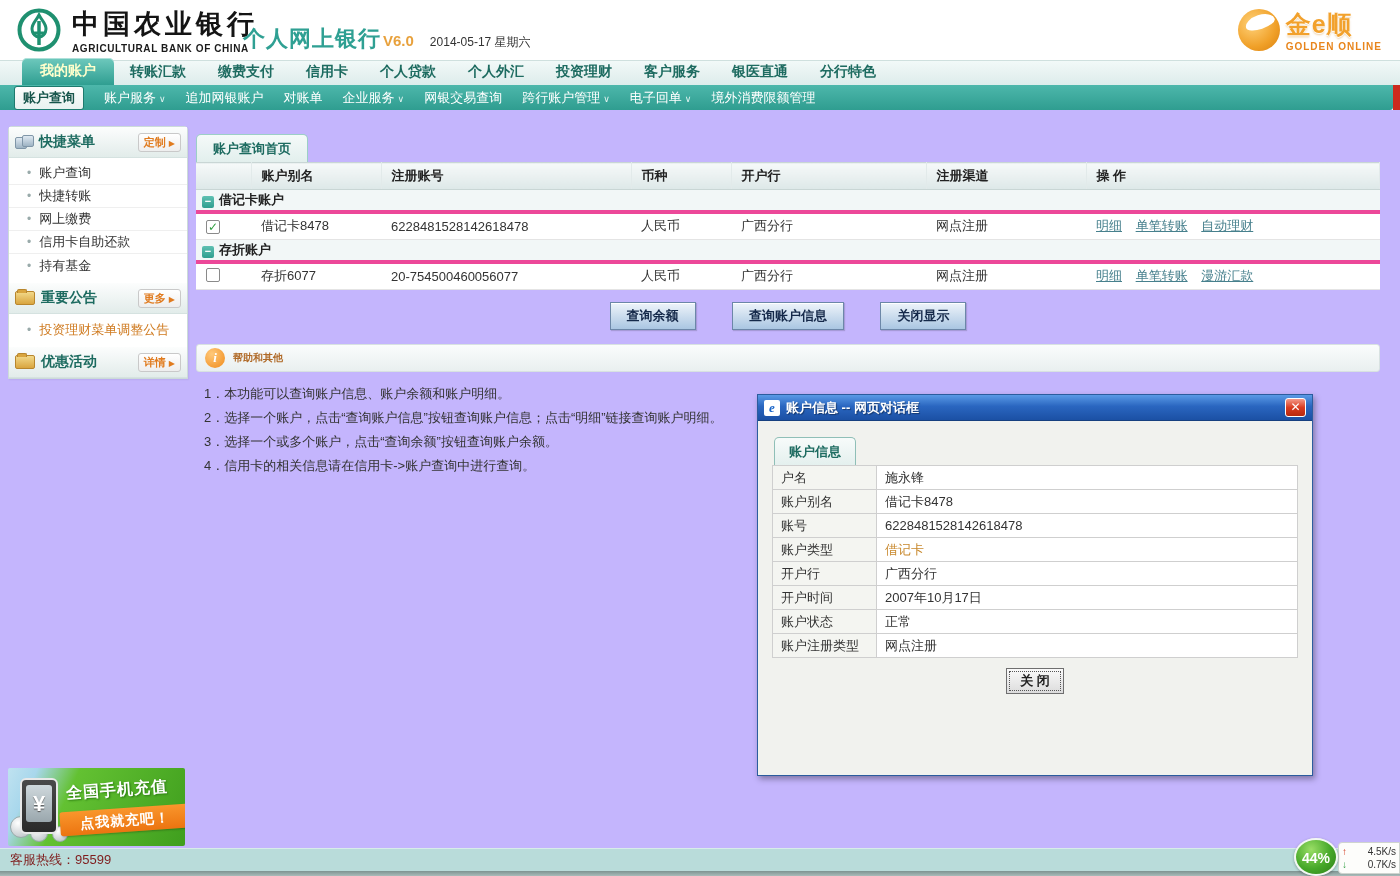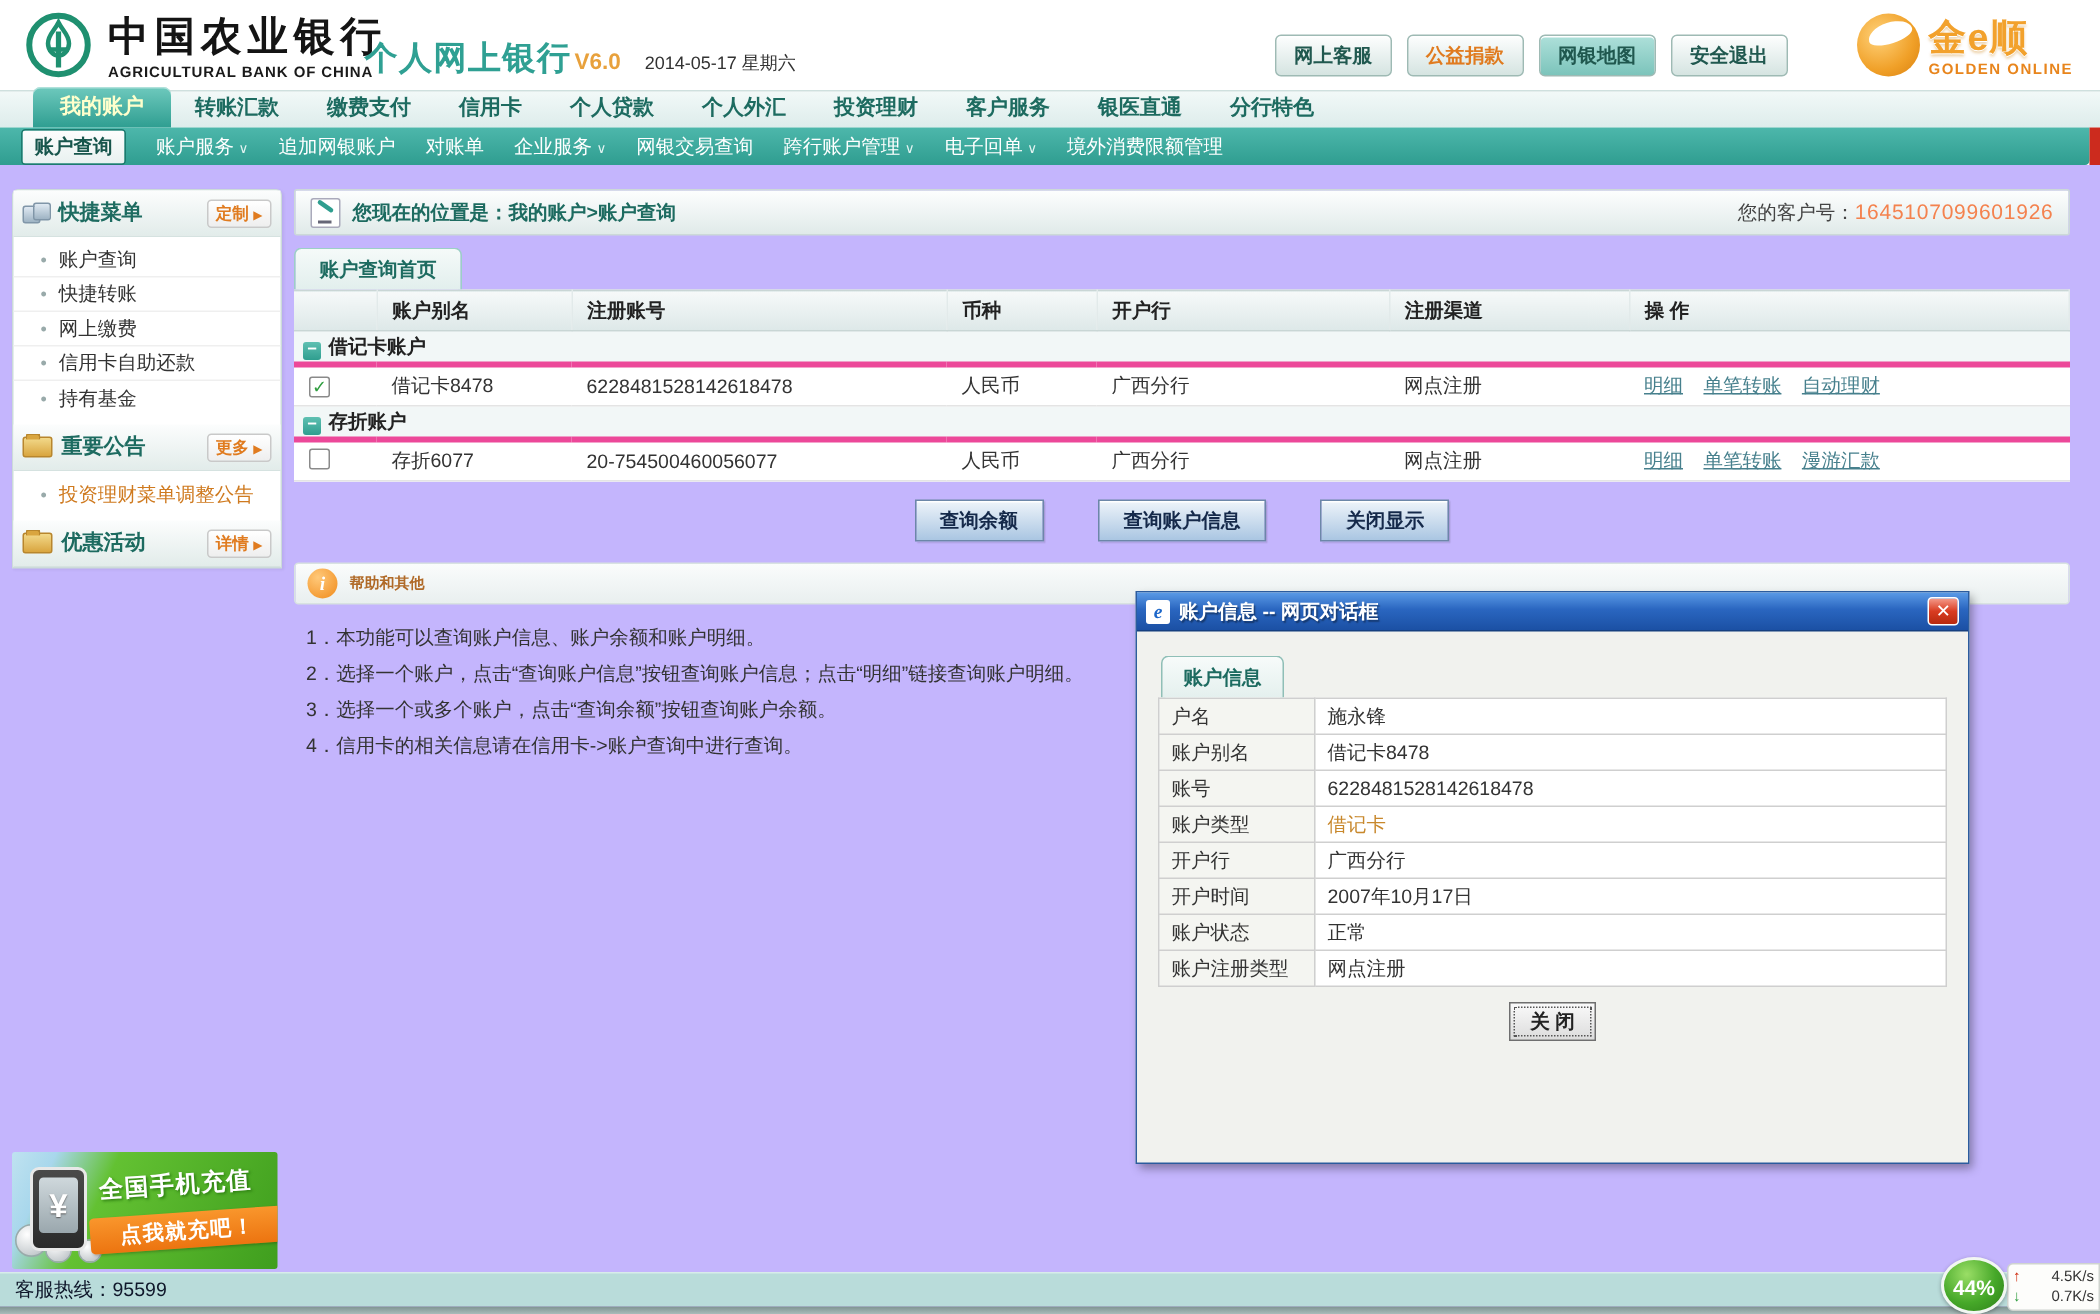--- a/index.html
+++ b/index.html
@@ -213,12 +213,6 @@
       <span class="pdate">2014-05-17 星期六</span>
     </div>
     <div class="header-right">
-      <div class="hbtns">
-        <a class="hbtn">网上客服</a>
-        <a class="hbtn orange">公益捐款</a>
-        <a class="hbtn teal">网银地图</a>
-        <a class="hbtn">安全退出</a>
-      </div>
       <div class="golden">
         <div class="gold-swoosh"></div>
         <div>

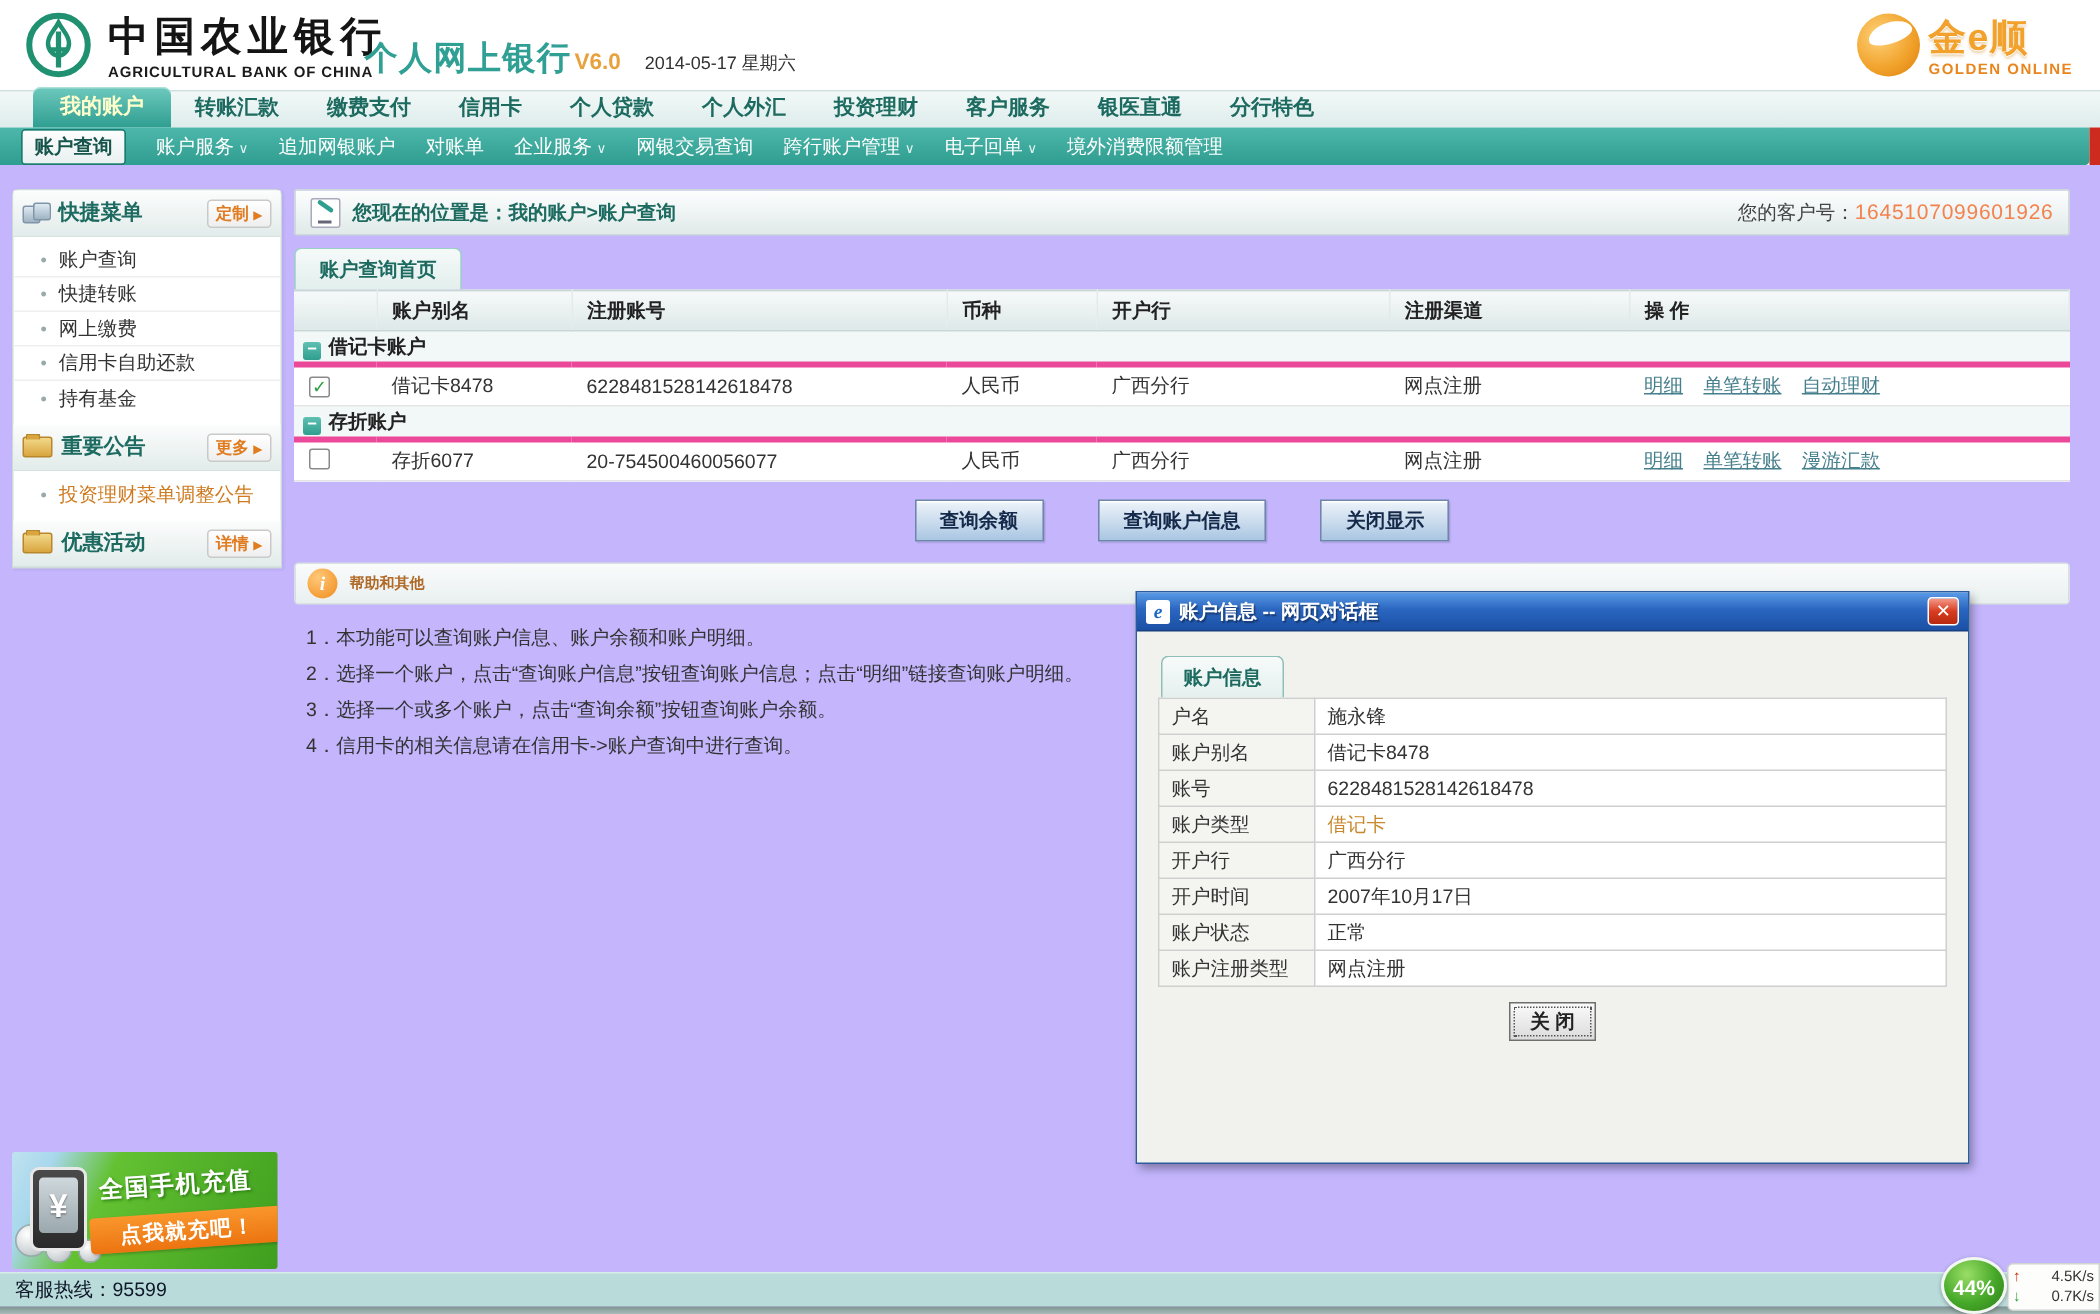--- a/index.html
+++ b/index.html
@@ -298,11 +298,6 @@
     </div>
 
     <div class="main">
-      <div class="crumbbar">
-        <span class="crumb-ico"></span>
-        <span class="crumbtext">您现在的位置是：我的账户&gt;账户查询</span>
-        <span class="custno"><span>您的客户号：</span><b>1645107099601926</b></span>
-      </div>
 
       <div class="page-tab">账户查询首页</div>
 

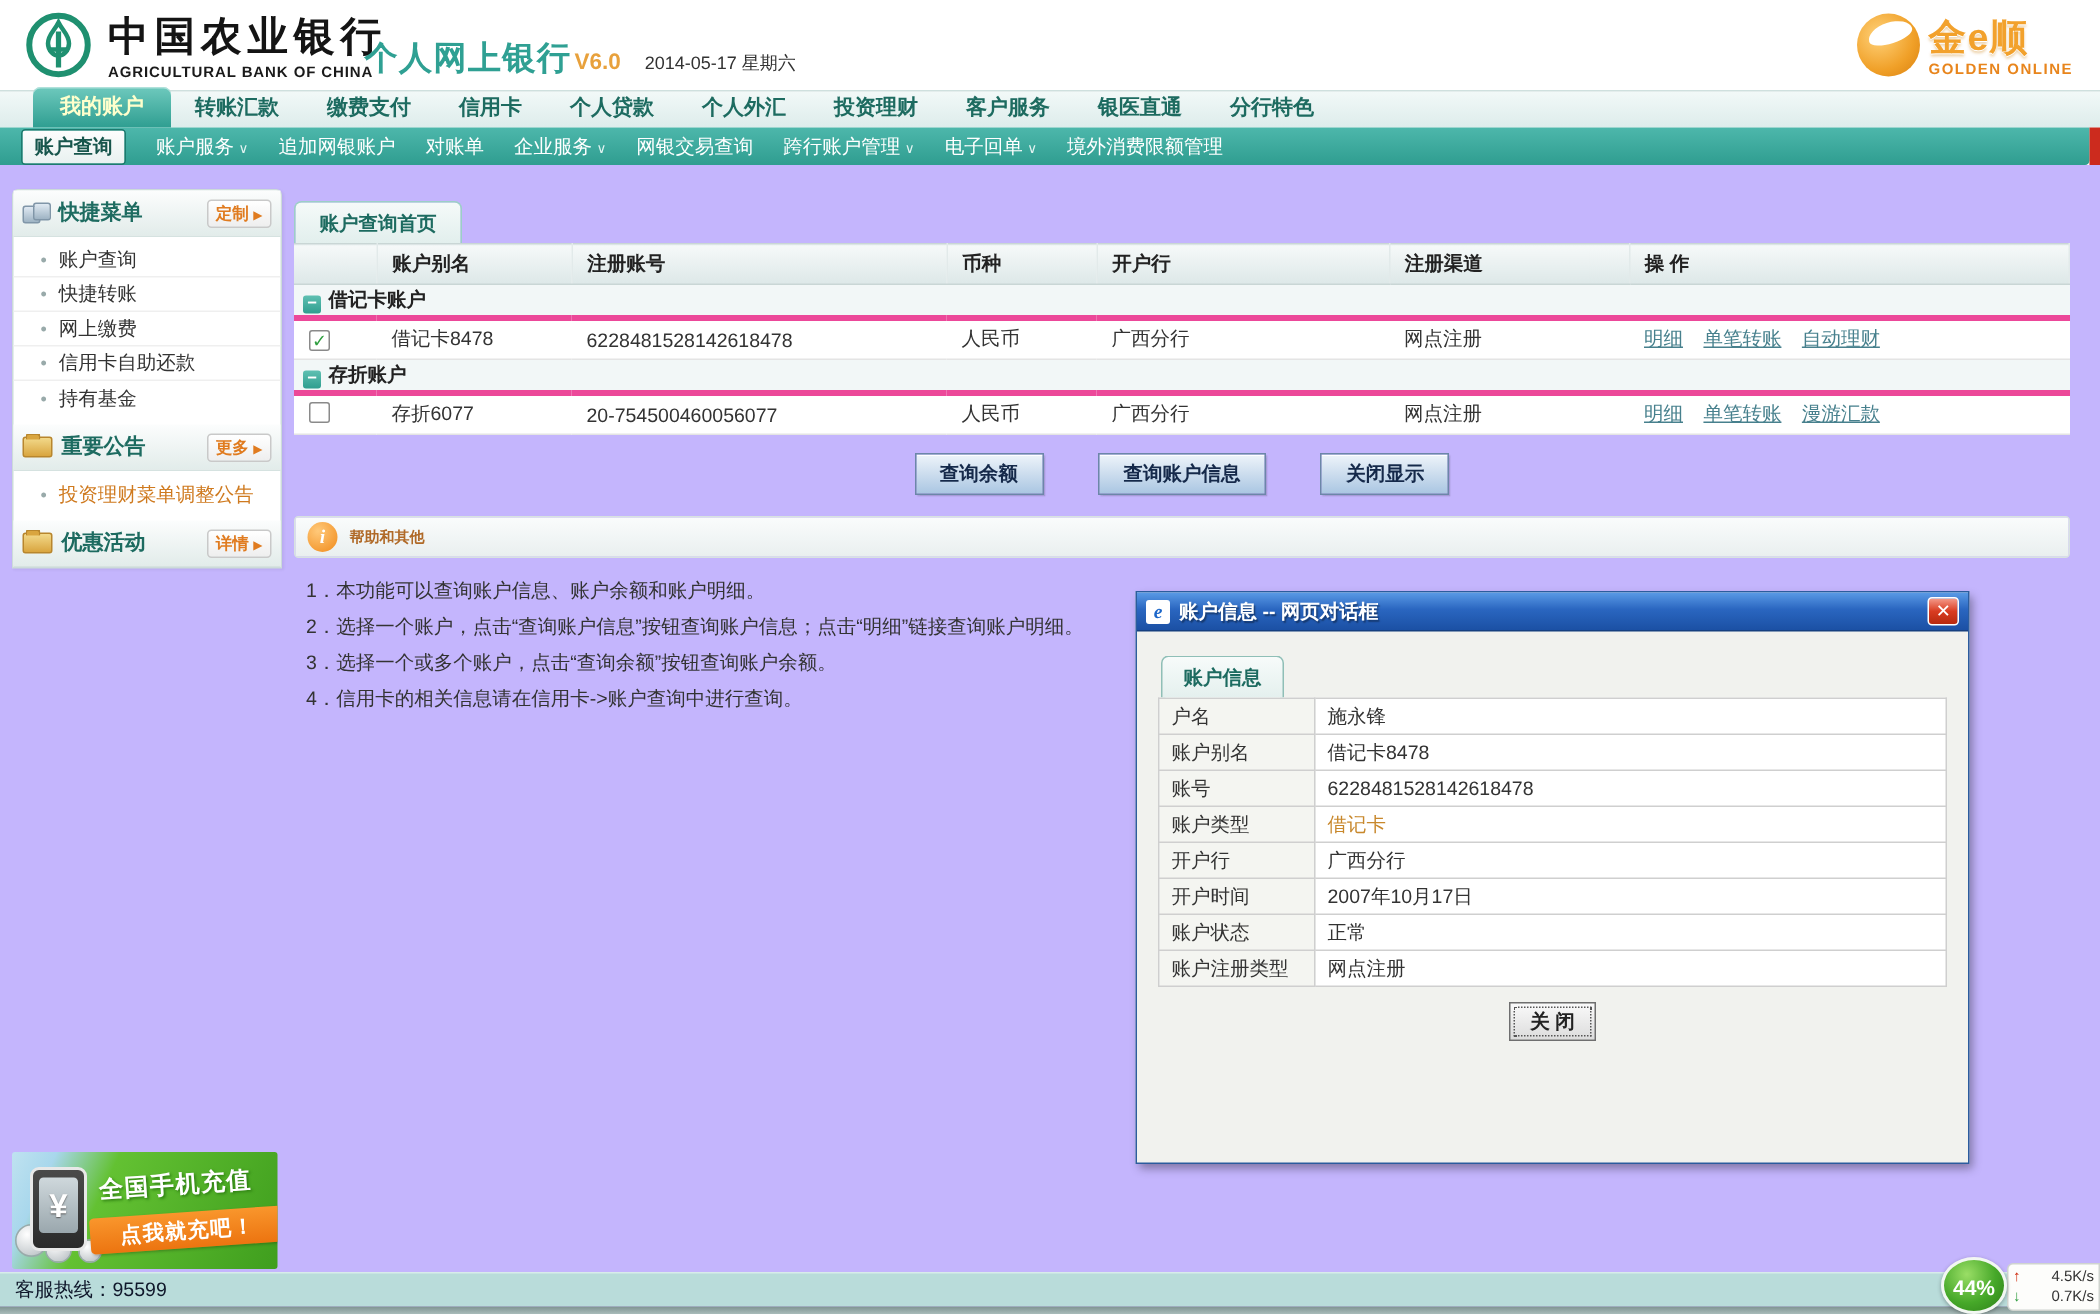--- a/index.html
+++ b/index.html
@@ -168,7 +168,7 @@
   
   .statusbar { position:absolute; left:0; top:848px; width:1400px; height:23px; background:#b9dcda;
           border-top:1px solid #d8ecea; display:flex; align-items:center; }
-  .hotline { font-size:13px; color:#0f172a; margin-left:10px; flex:1; }
+  .hotline { font-size:13px; color:#7f1d1d; margin-left:10px; flex:1; }
   .copyright { font-size:13px; color:#111; margin-right:118px; }
   .bottom-strip { position:absolute; left:0; top:871px; width:1400px; height:5px;
           background:linear-gradient(#7e9391,#a9bcba); }

